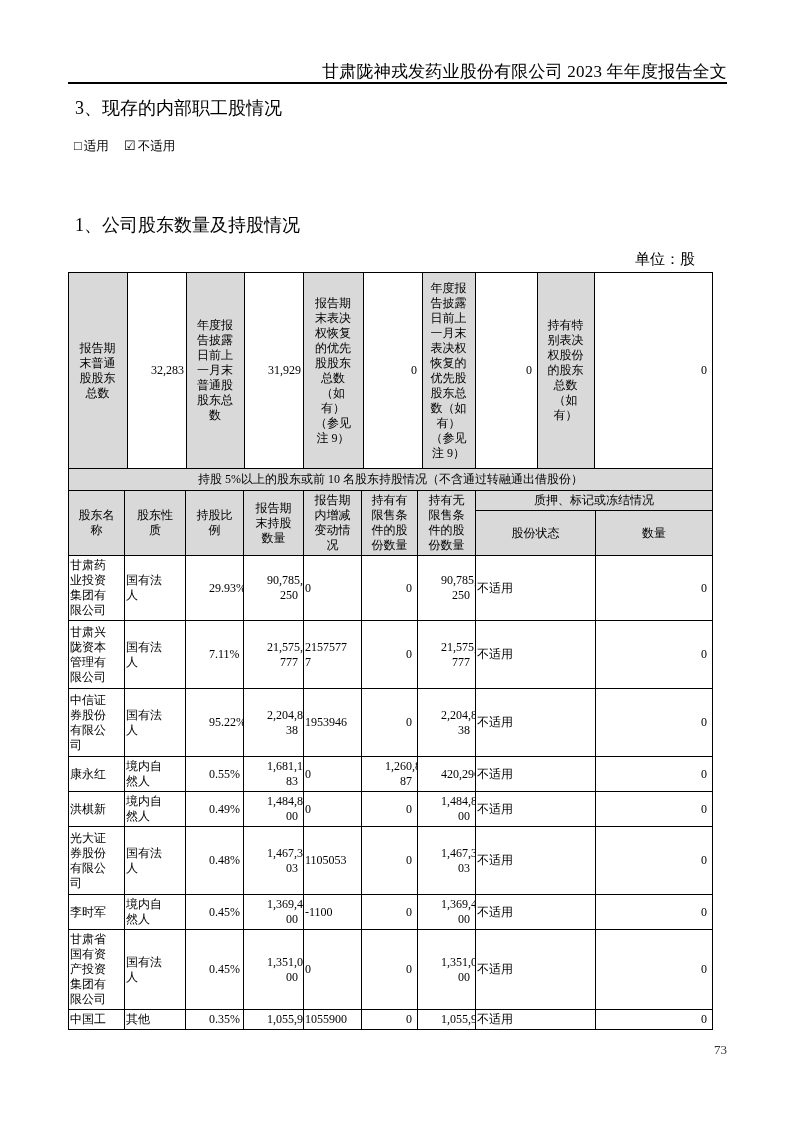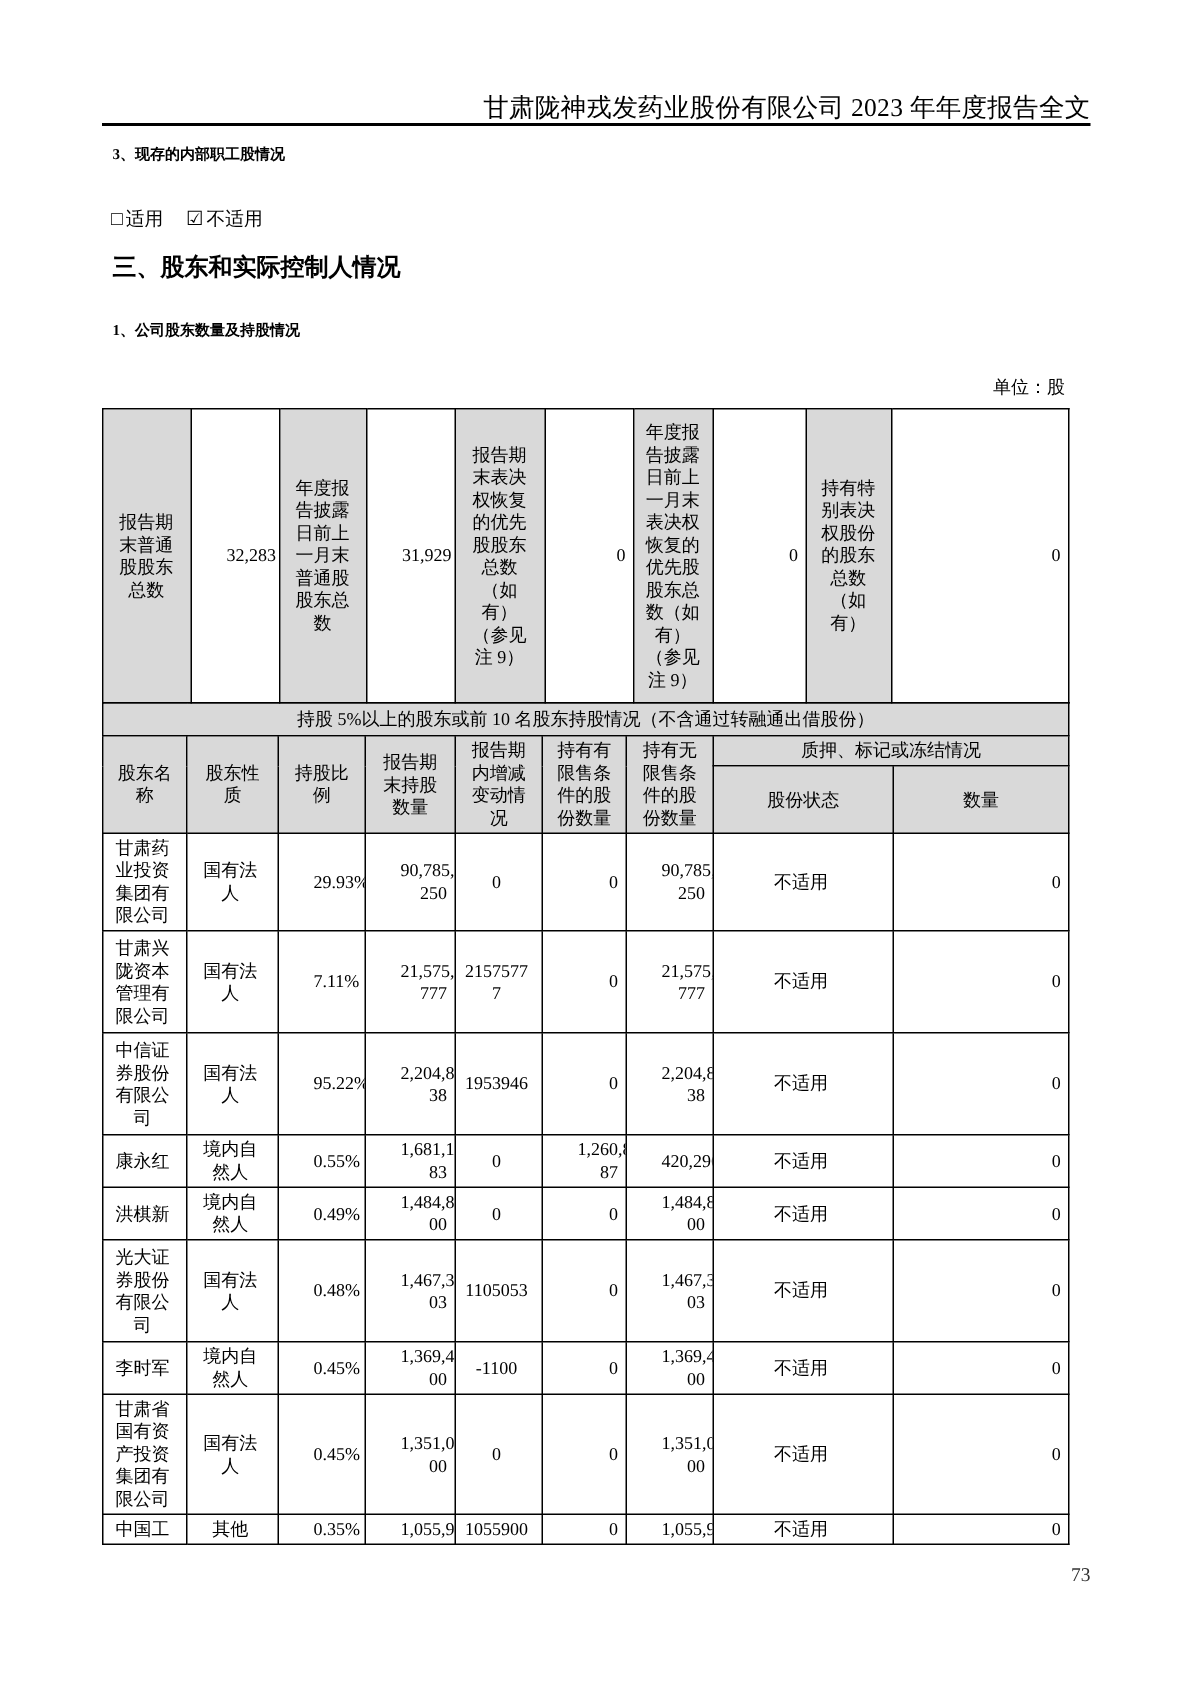--- a/index.html
+++ b/index.html
@@ -21,7 +21,7 @@
   }
   .h-sub {
     position:absolute; left:75px;
-    font-size:10px; font-weight:bold;
+    font-size:18px; font-weight:normal;
   }
   .h-main {
     position:absolute; left:75px;

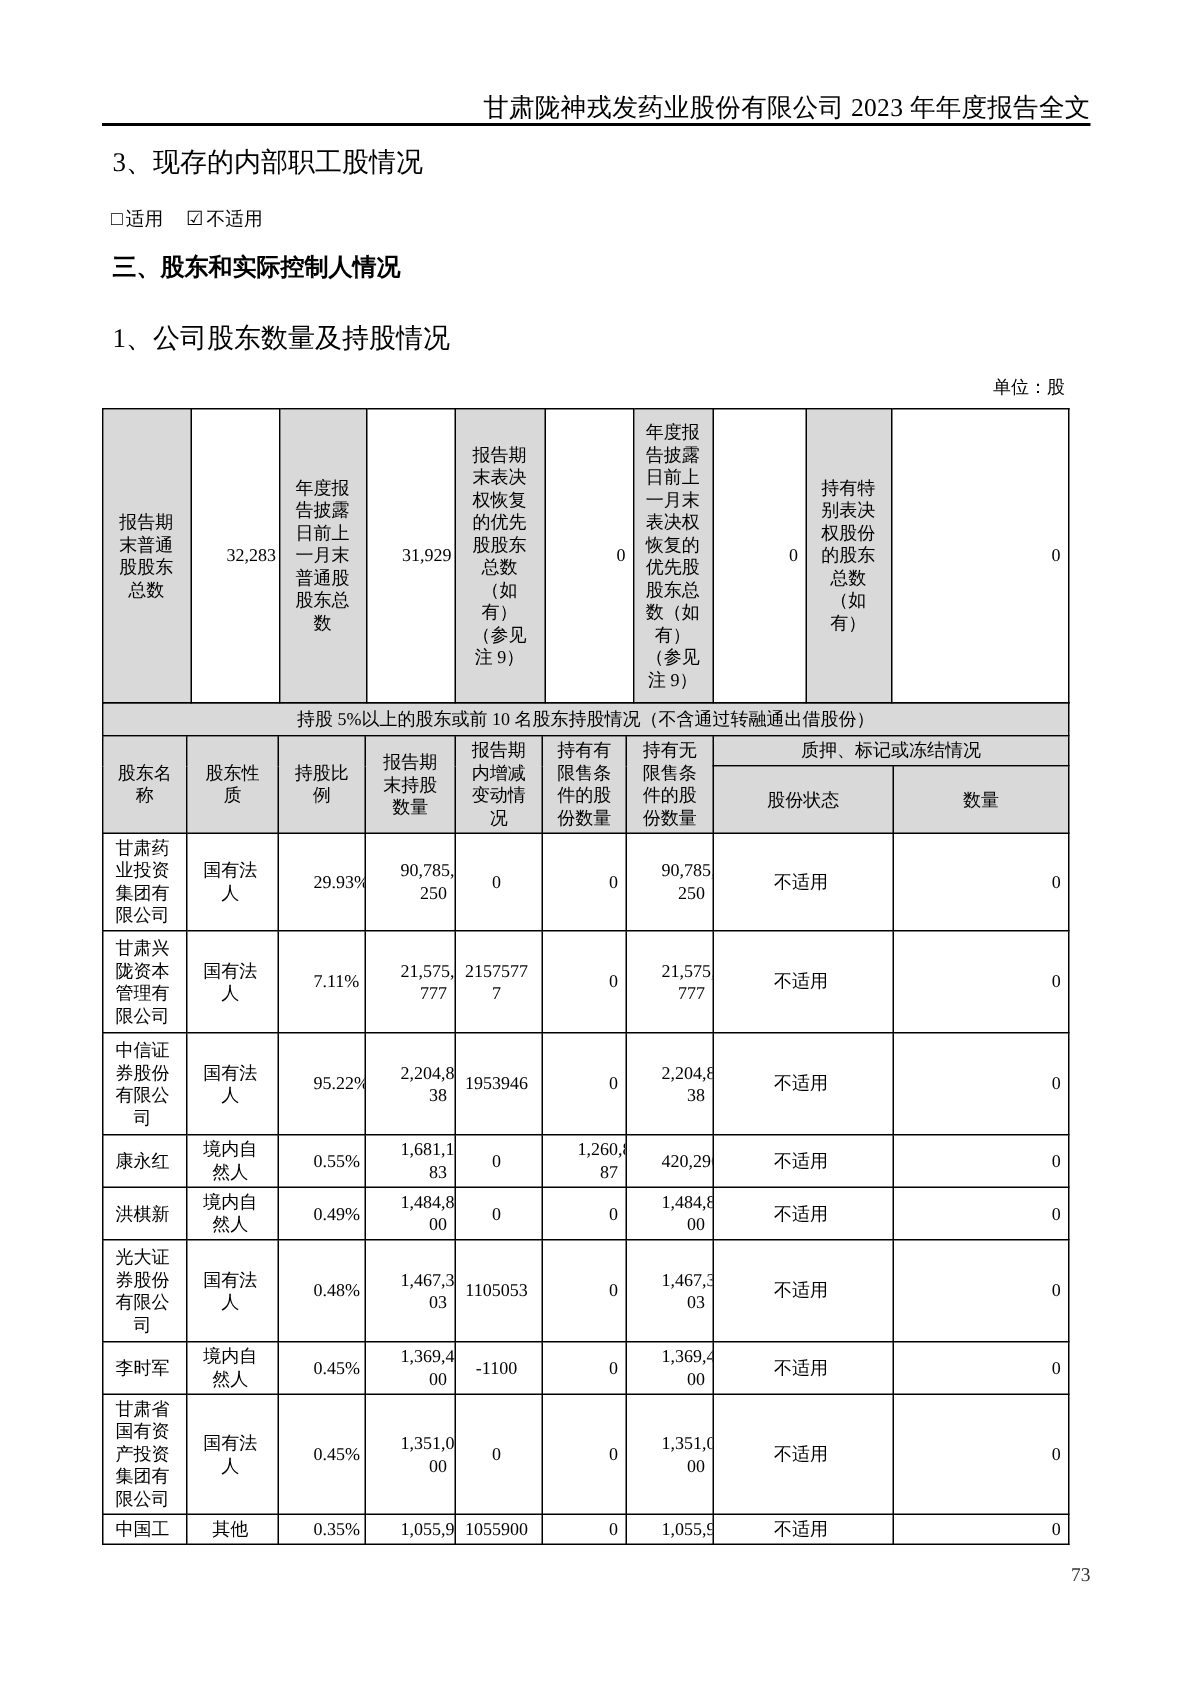--- a/index.html
+++ b/index.html
@@ -77,7 +77,6 @@
     <span class="opt"><span class="box">☑</span><span>不适用</span></span>
   </div>
 
-  <div class="h-main" style="top:168px">三、股东和实际控制人情况</div>
 
   <div class="h-sub" style="top:213px">1、公司股东数量及持股情况</div>
 

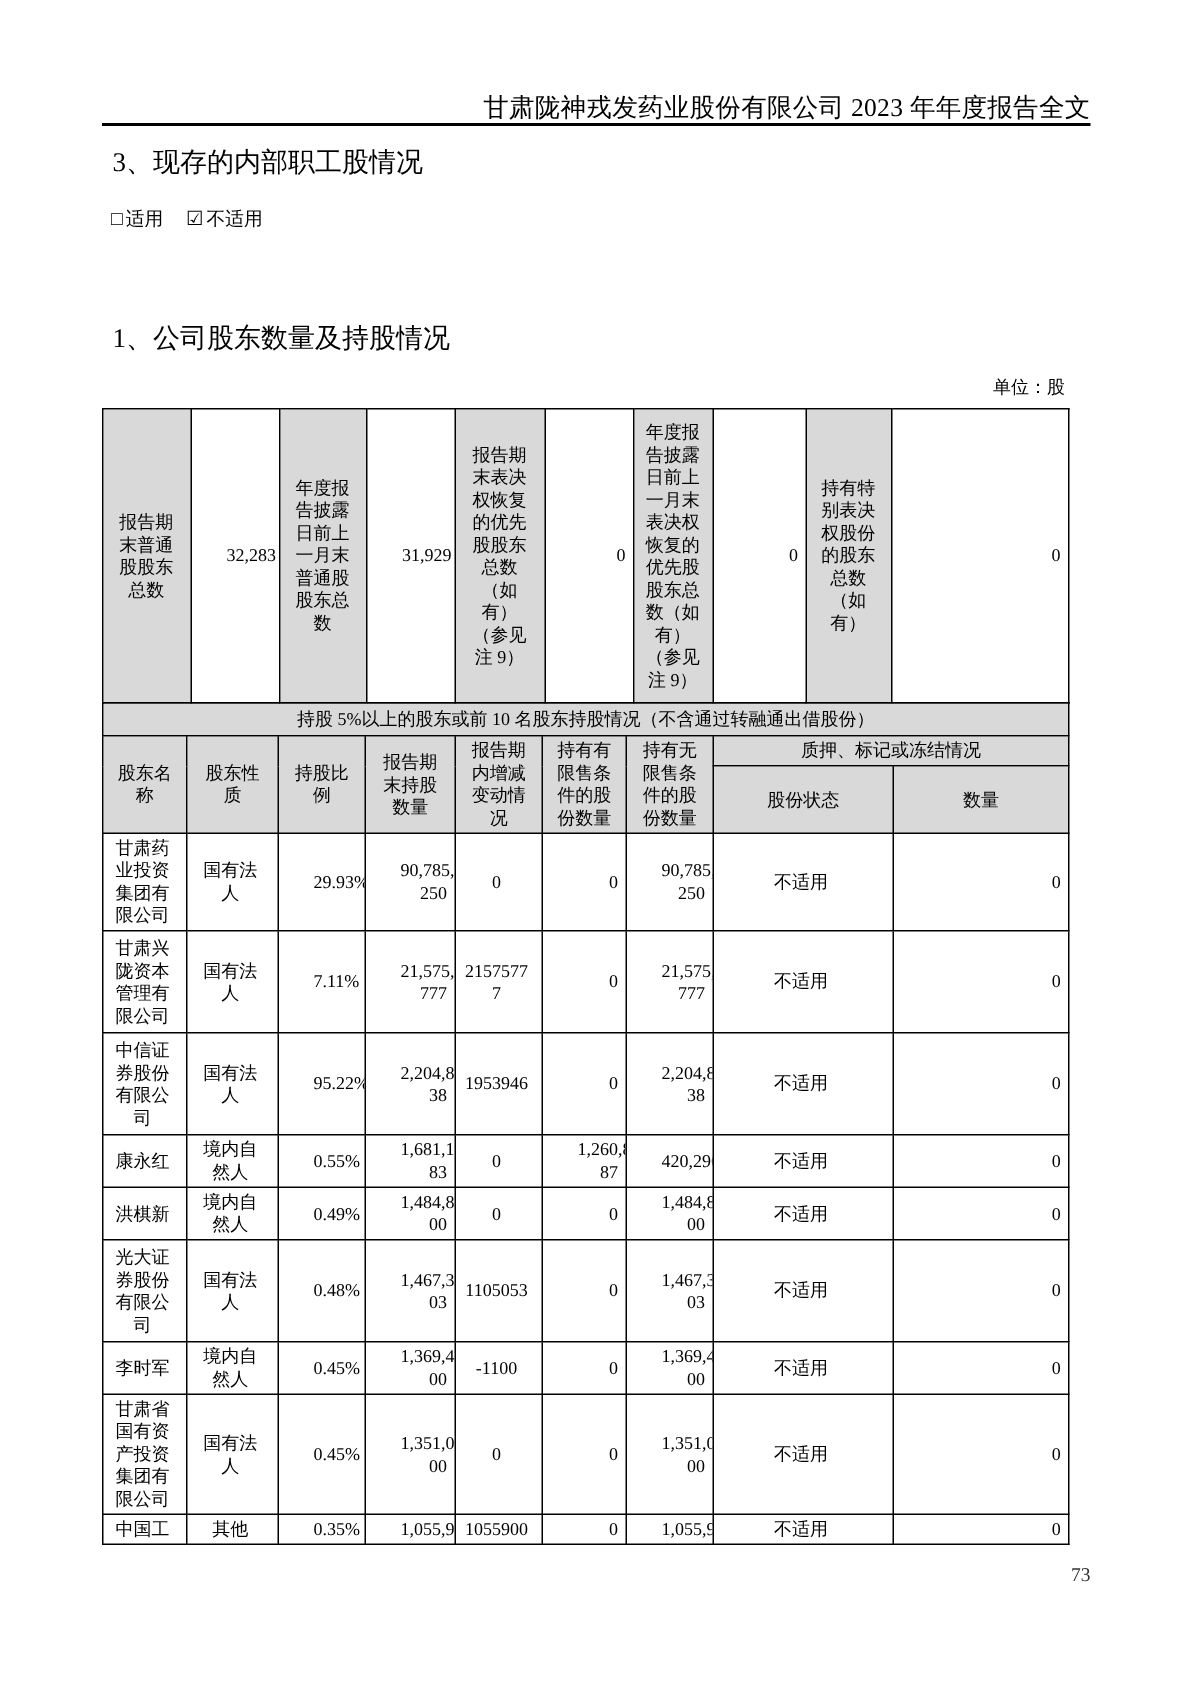--- a/index.html
+++ b/index.html
@@ -34,8 +34,8 @@
   .applic .opt { margin-right:12px; }
   .applic .box { margin-right:2px; font-size:13px; }
   .unit-label {
-    position:absolute; top:250px; right:83px;
-    font-size:12px;
+    position:absolute; top:250px; right:98px;
+    font-size:15px;
   }
   .tables {
     position:absolute; top:272px; left:68px; width:646px;

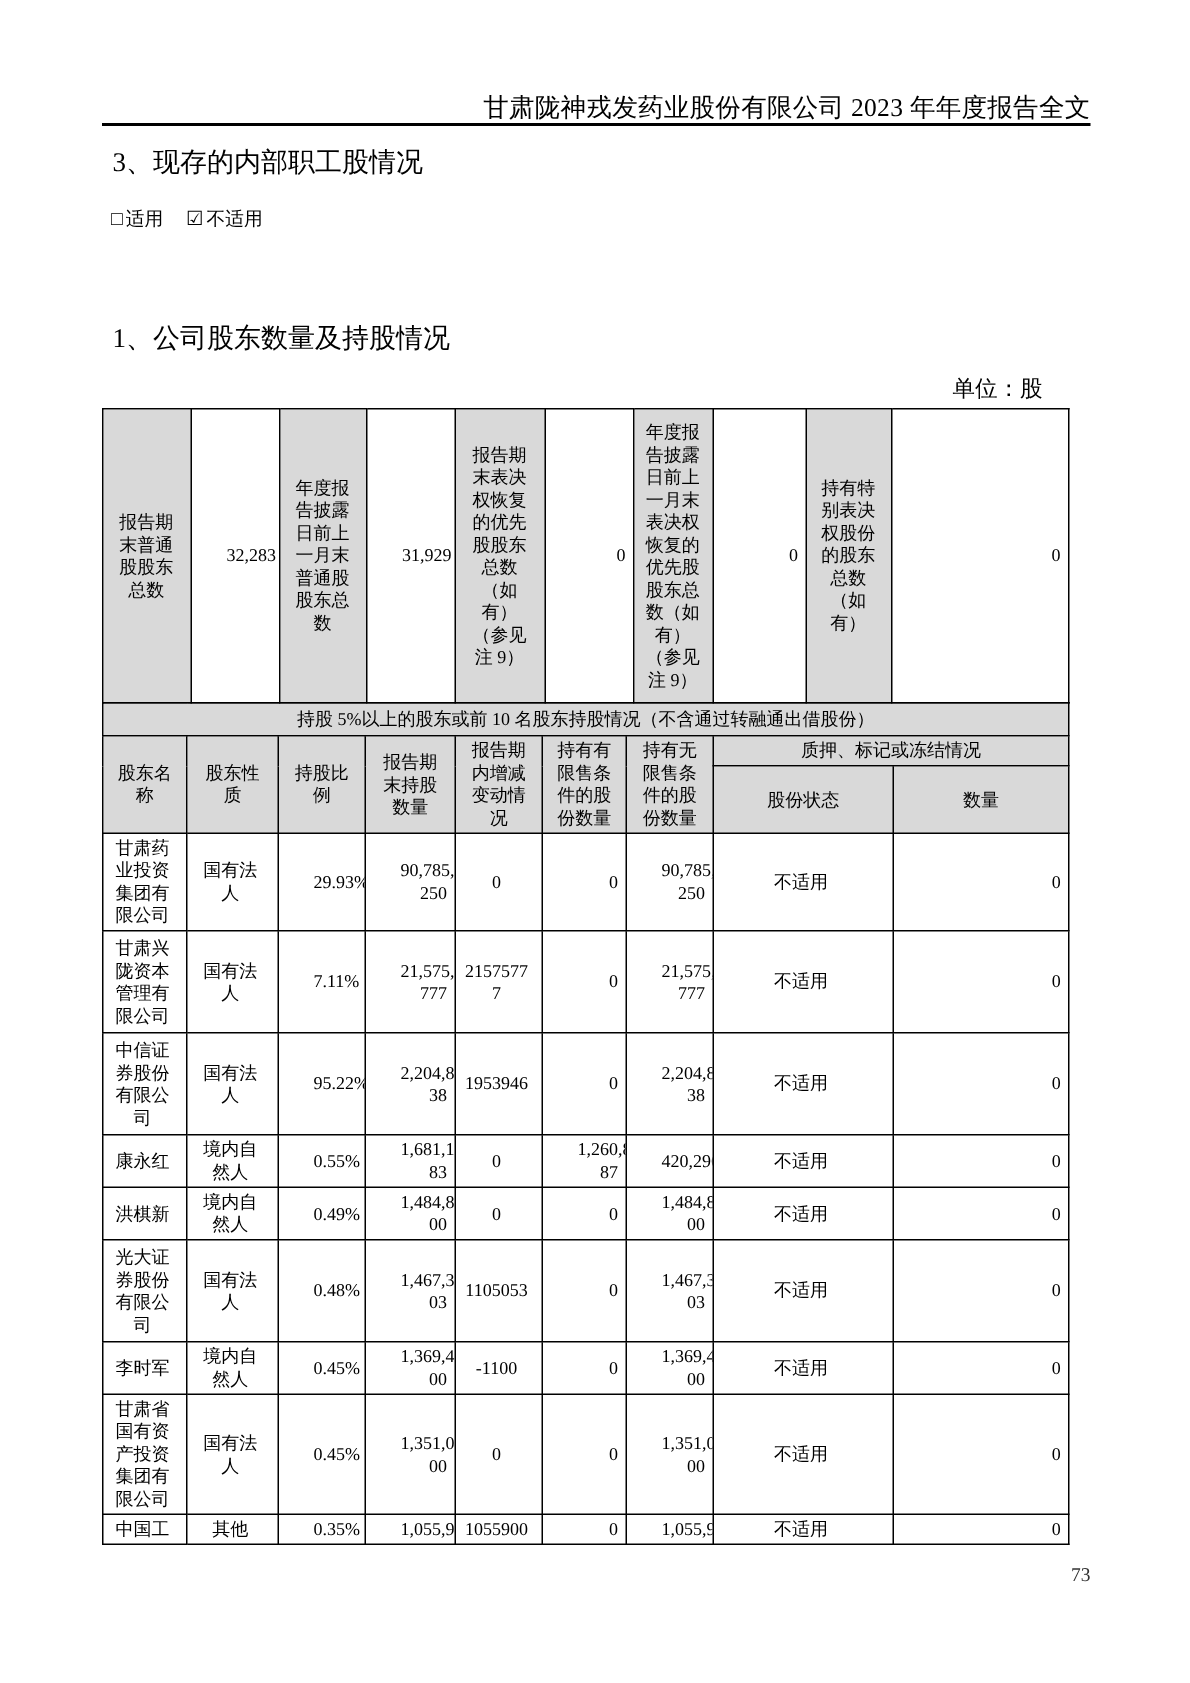--- a/index.html
+++ b/index.html
@@ -55,7 +55,7 @@
   .gray { background:#d9d9d9; }
   .lbl  { text-align:center; padding-left:3px; }
   .val  { text-align:right; padding-right:5px;padding-left:23px; }
-  .left { text-align:center; padding-left:1px; }
+  .left { text-align:left; padding-left:1px; }
   .ctr  { text-align:center; }
   .page-num {
     position:absolute; top:1042px; right:66px;

